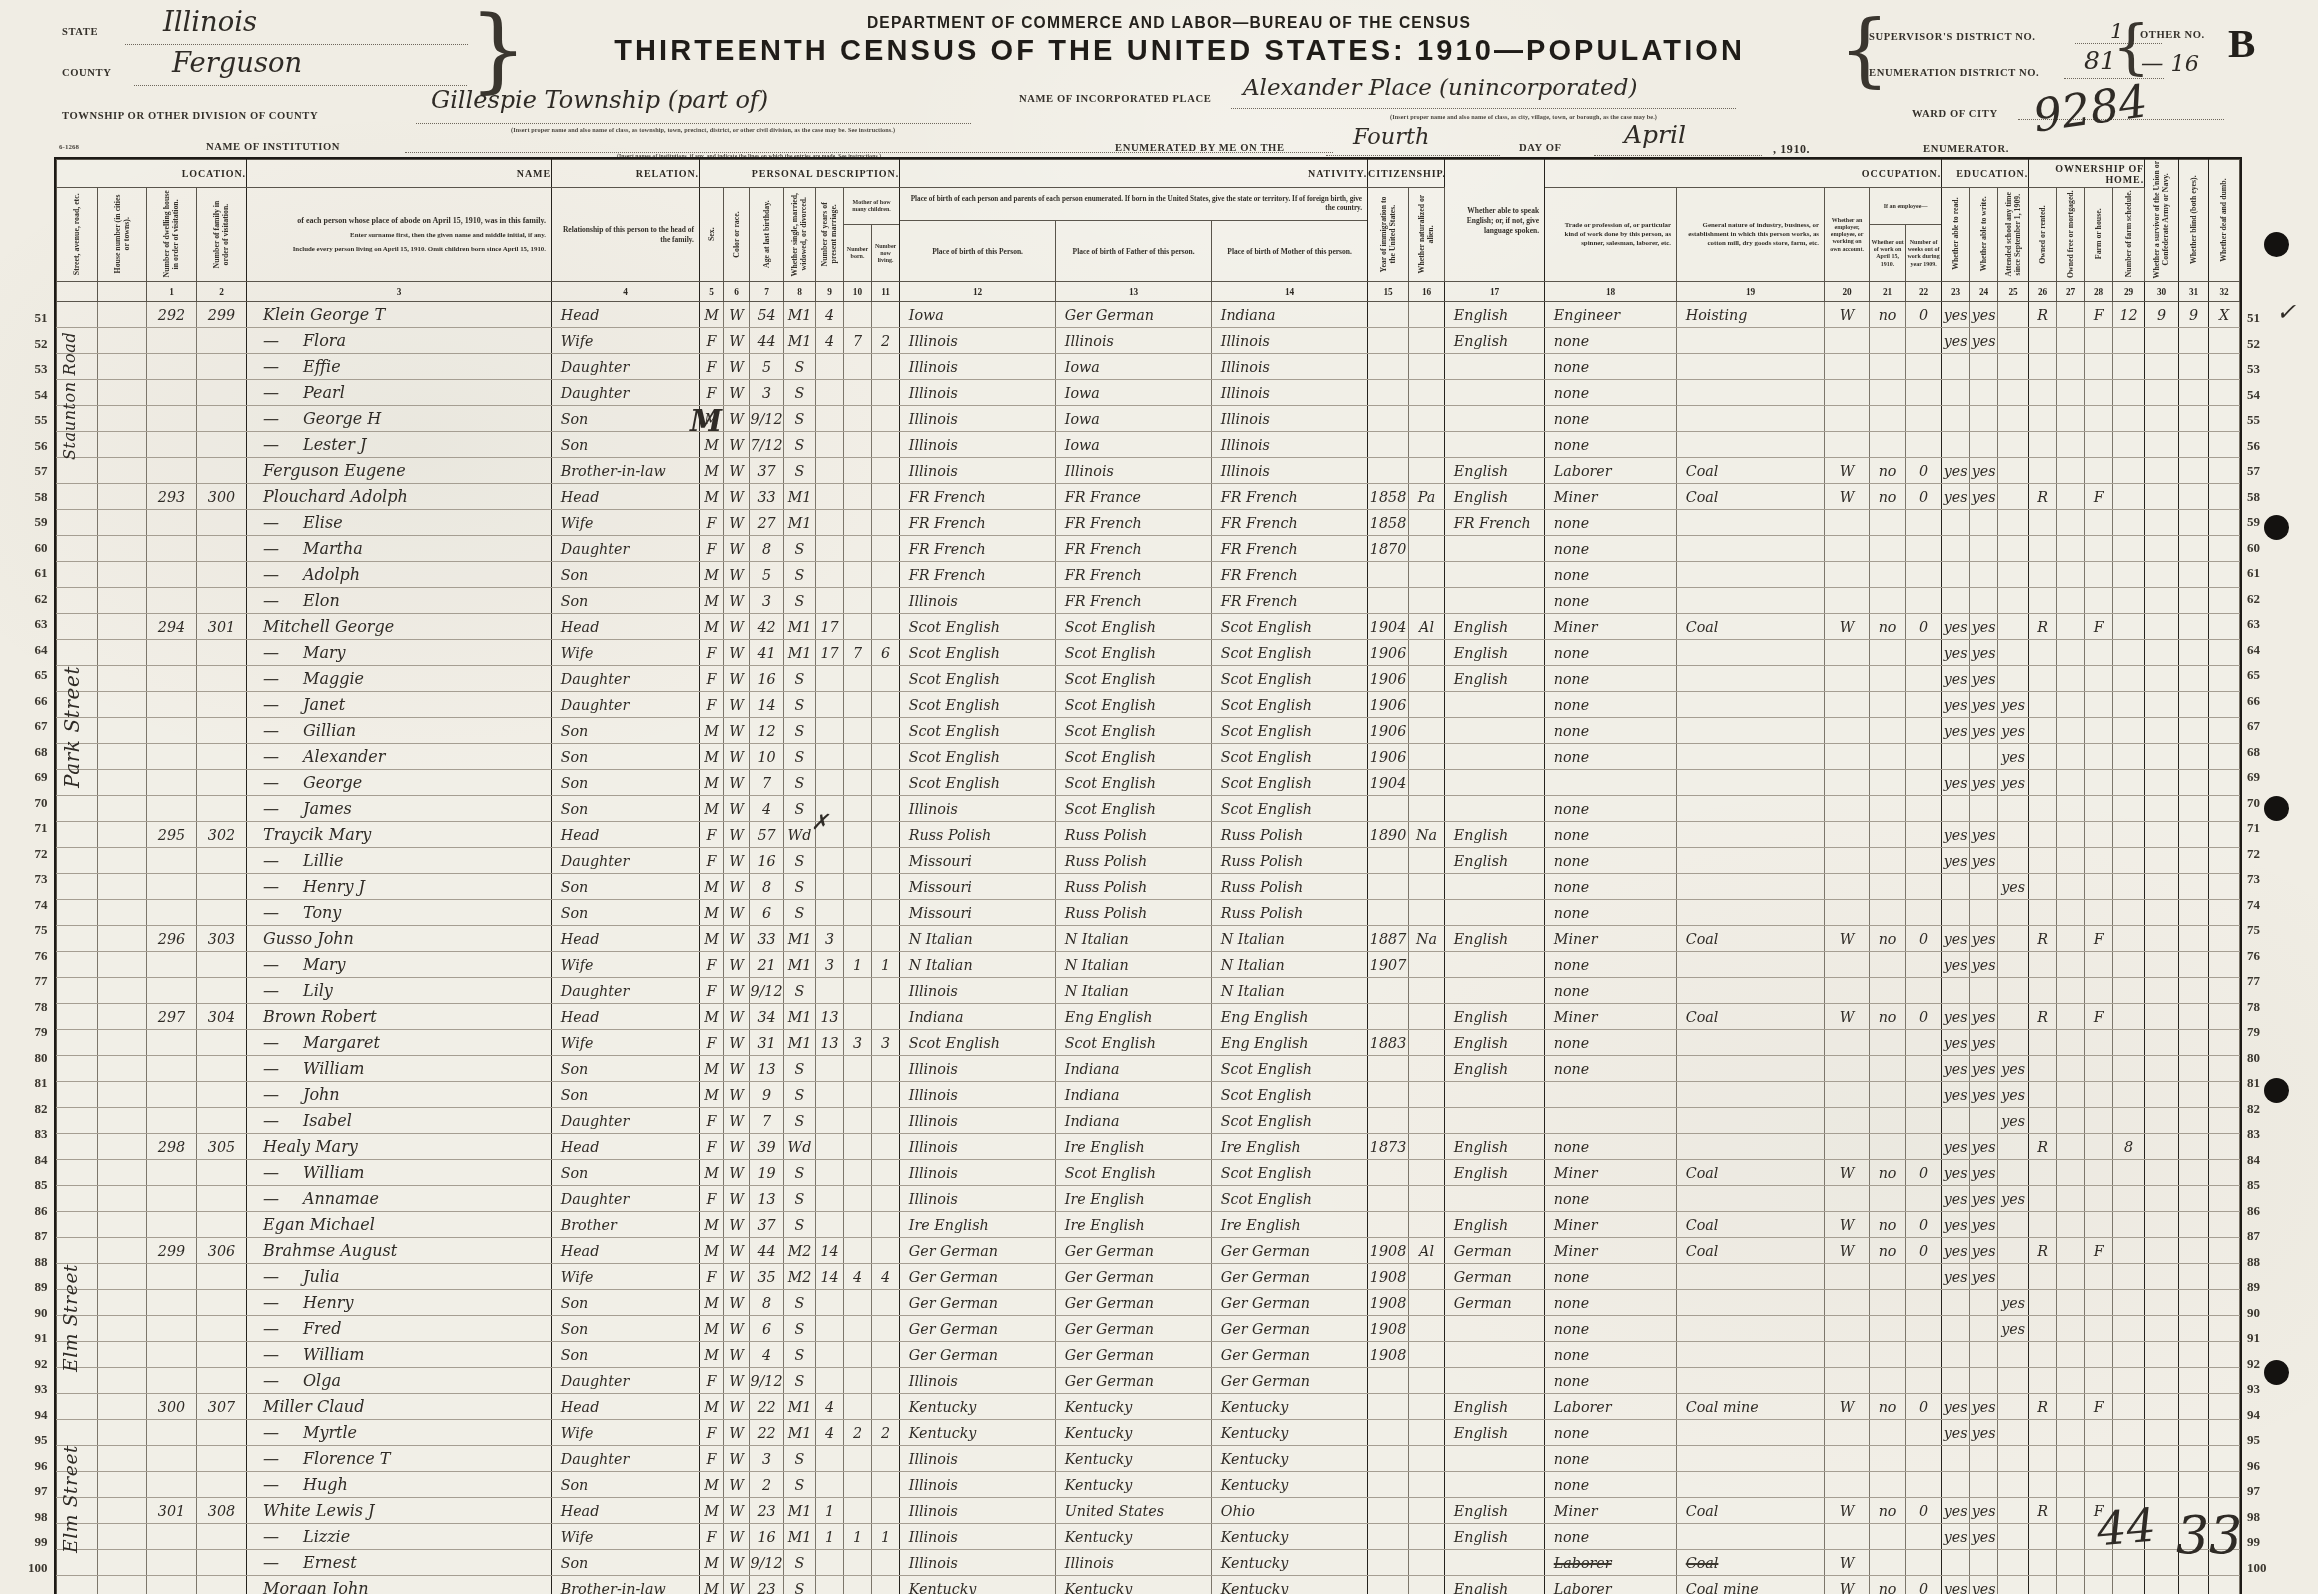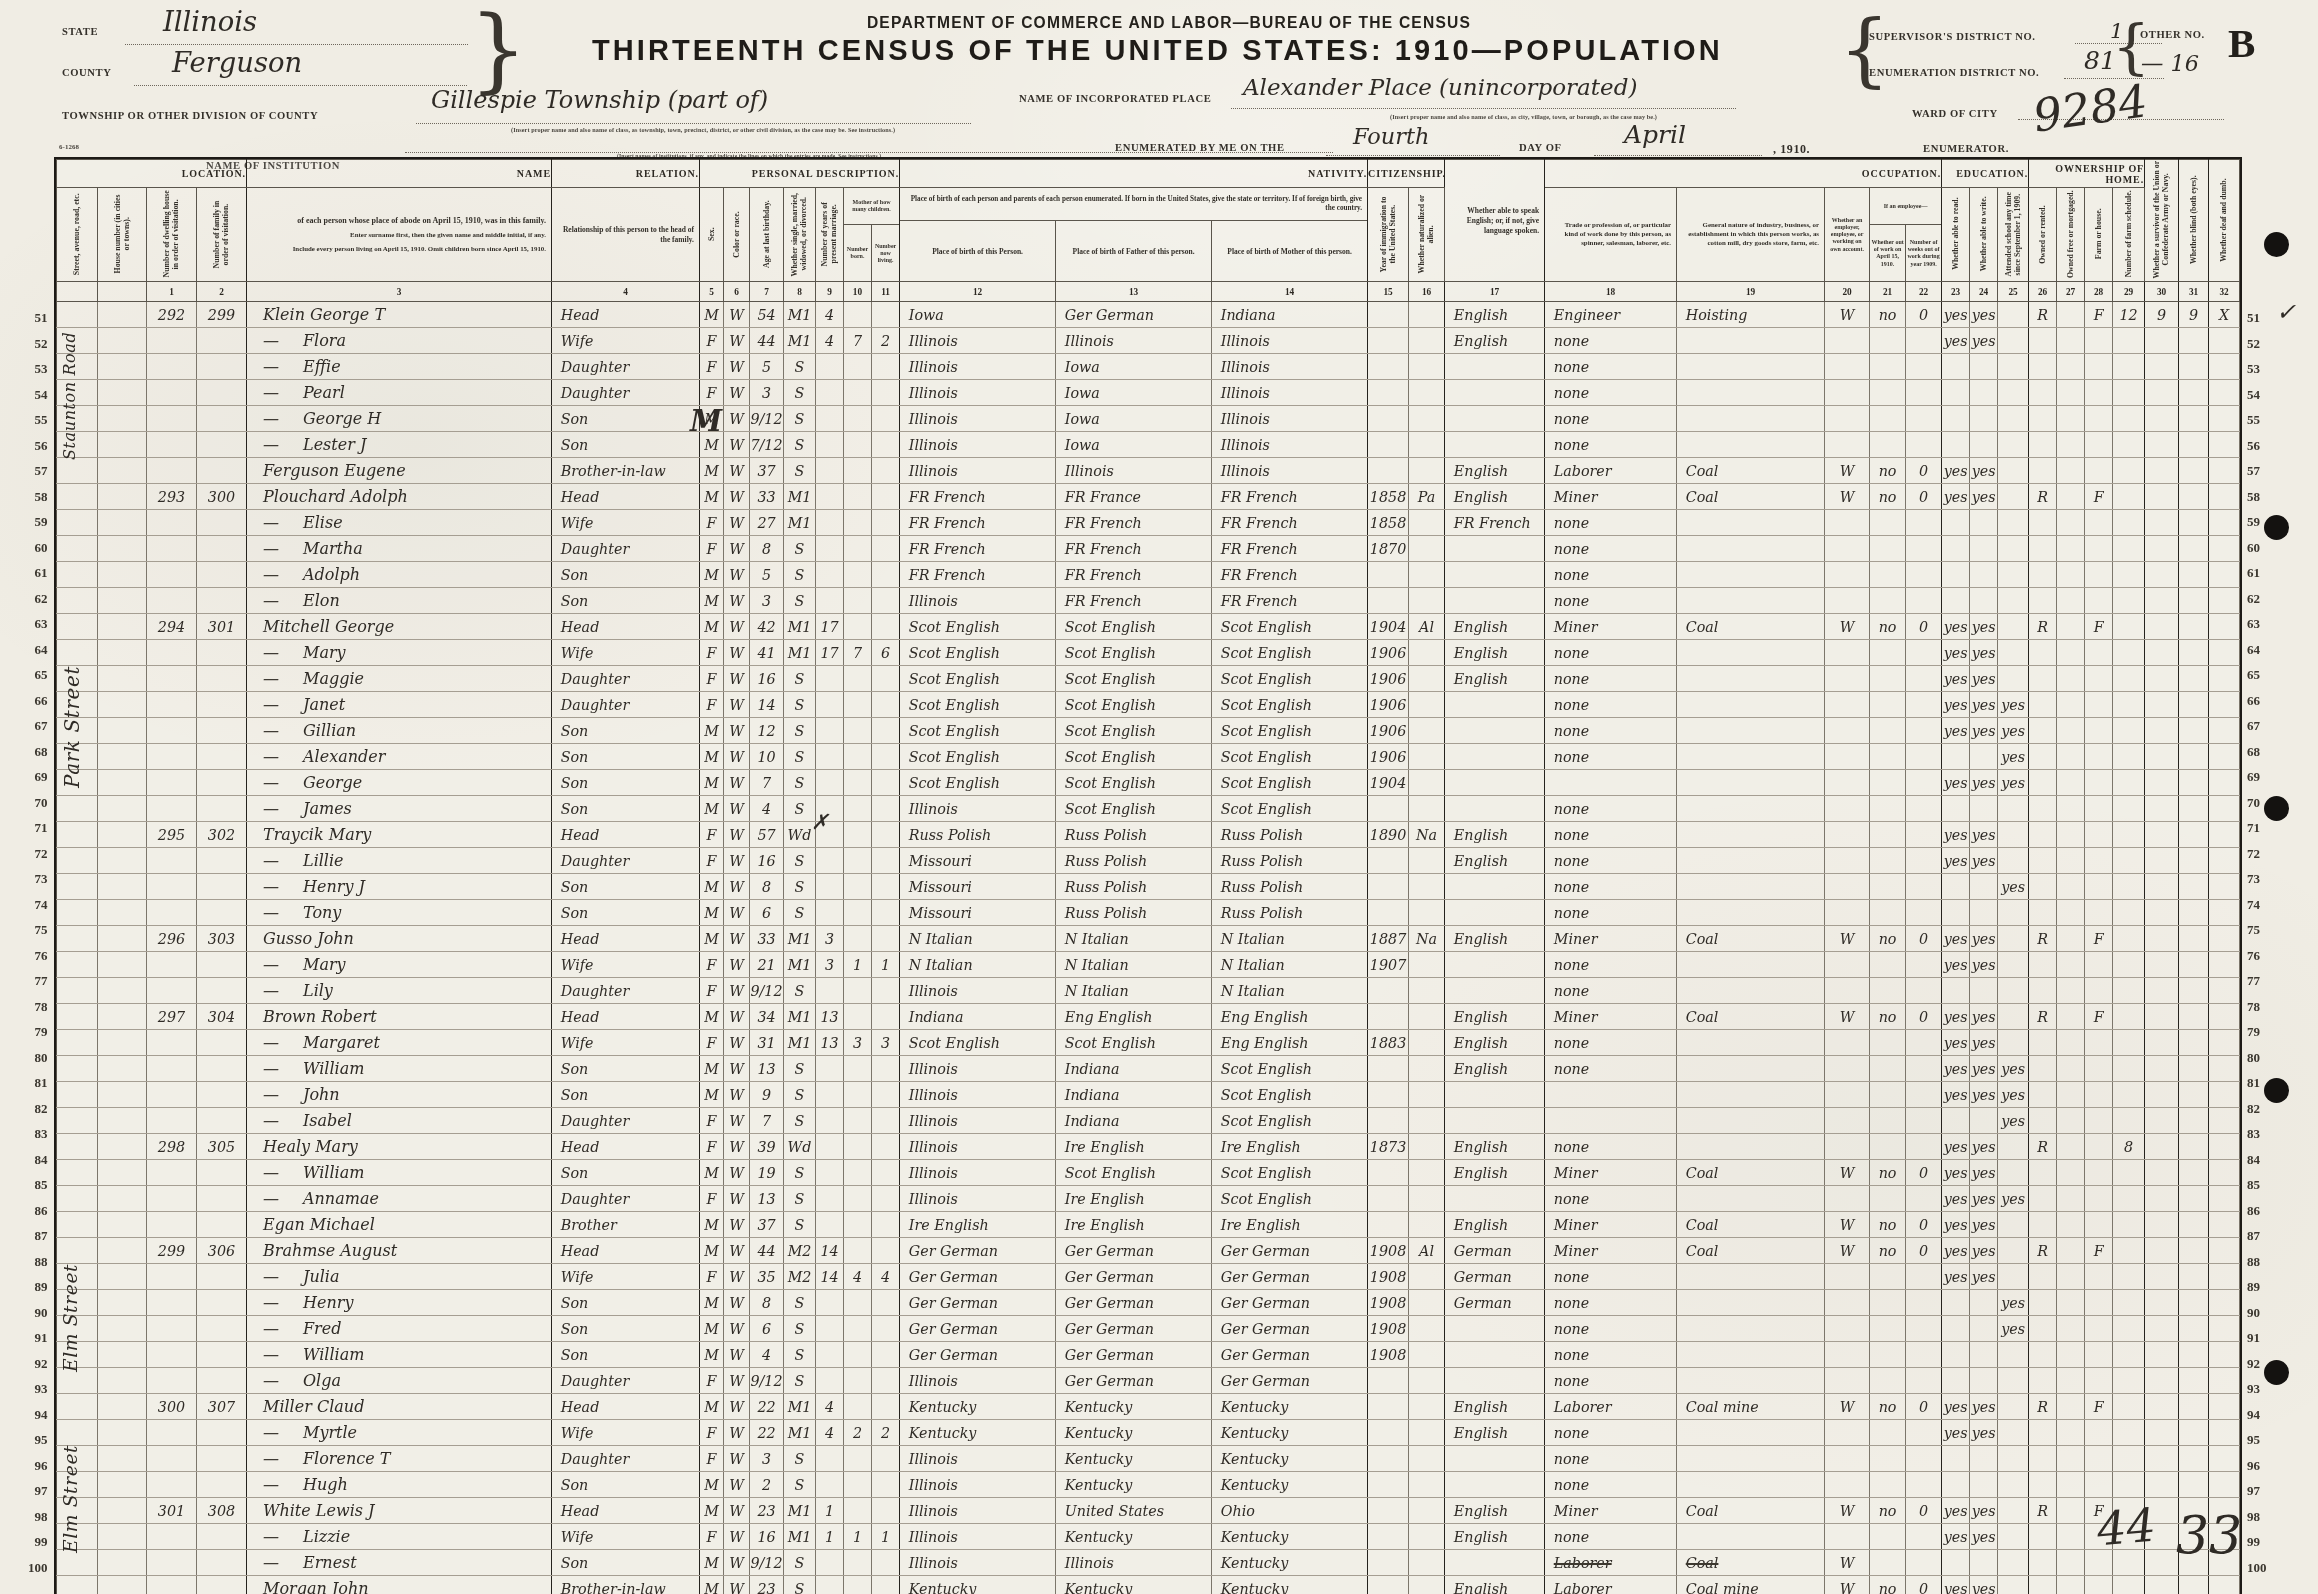--- a/index.html
+++ b/index.html
@@ -22,7 +22,7 @@
   .deptline{font-family:"Liberation Sans",sans-serif;font-weight:bold;letter-spacing:1.2px;
     font-size:15.6px;text-align:center;color:#25221d;}
   .bigtitle{font-family:"Liberation Sans",sans-serif;font-weight:bold;letter-spacing:3.1px;
-    font-size:29px;text-align:left;color:#1f1c18;}
+    font-size:29px;text-align:right;color:#1f1c18;}
   .sheetB{font-size:41px;font-weight:bold;color:#23201b;}
   
   .frame{position:absolute;left:54px;top:157px;border:2.5px solid #1d1a16;background:rgba(255,255,255,.12);}

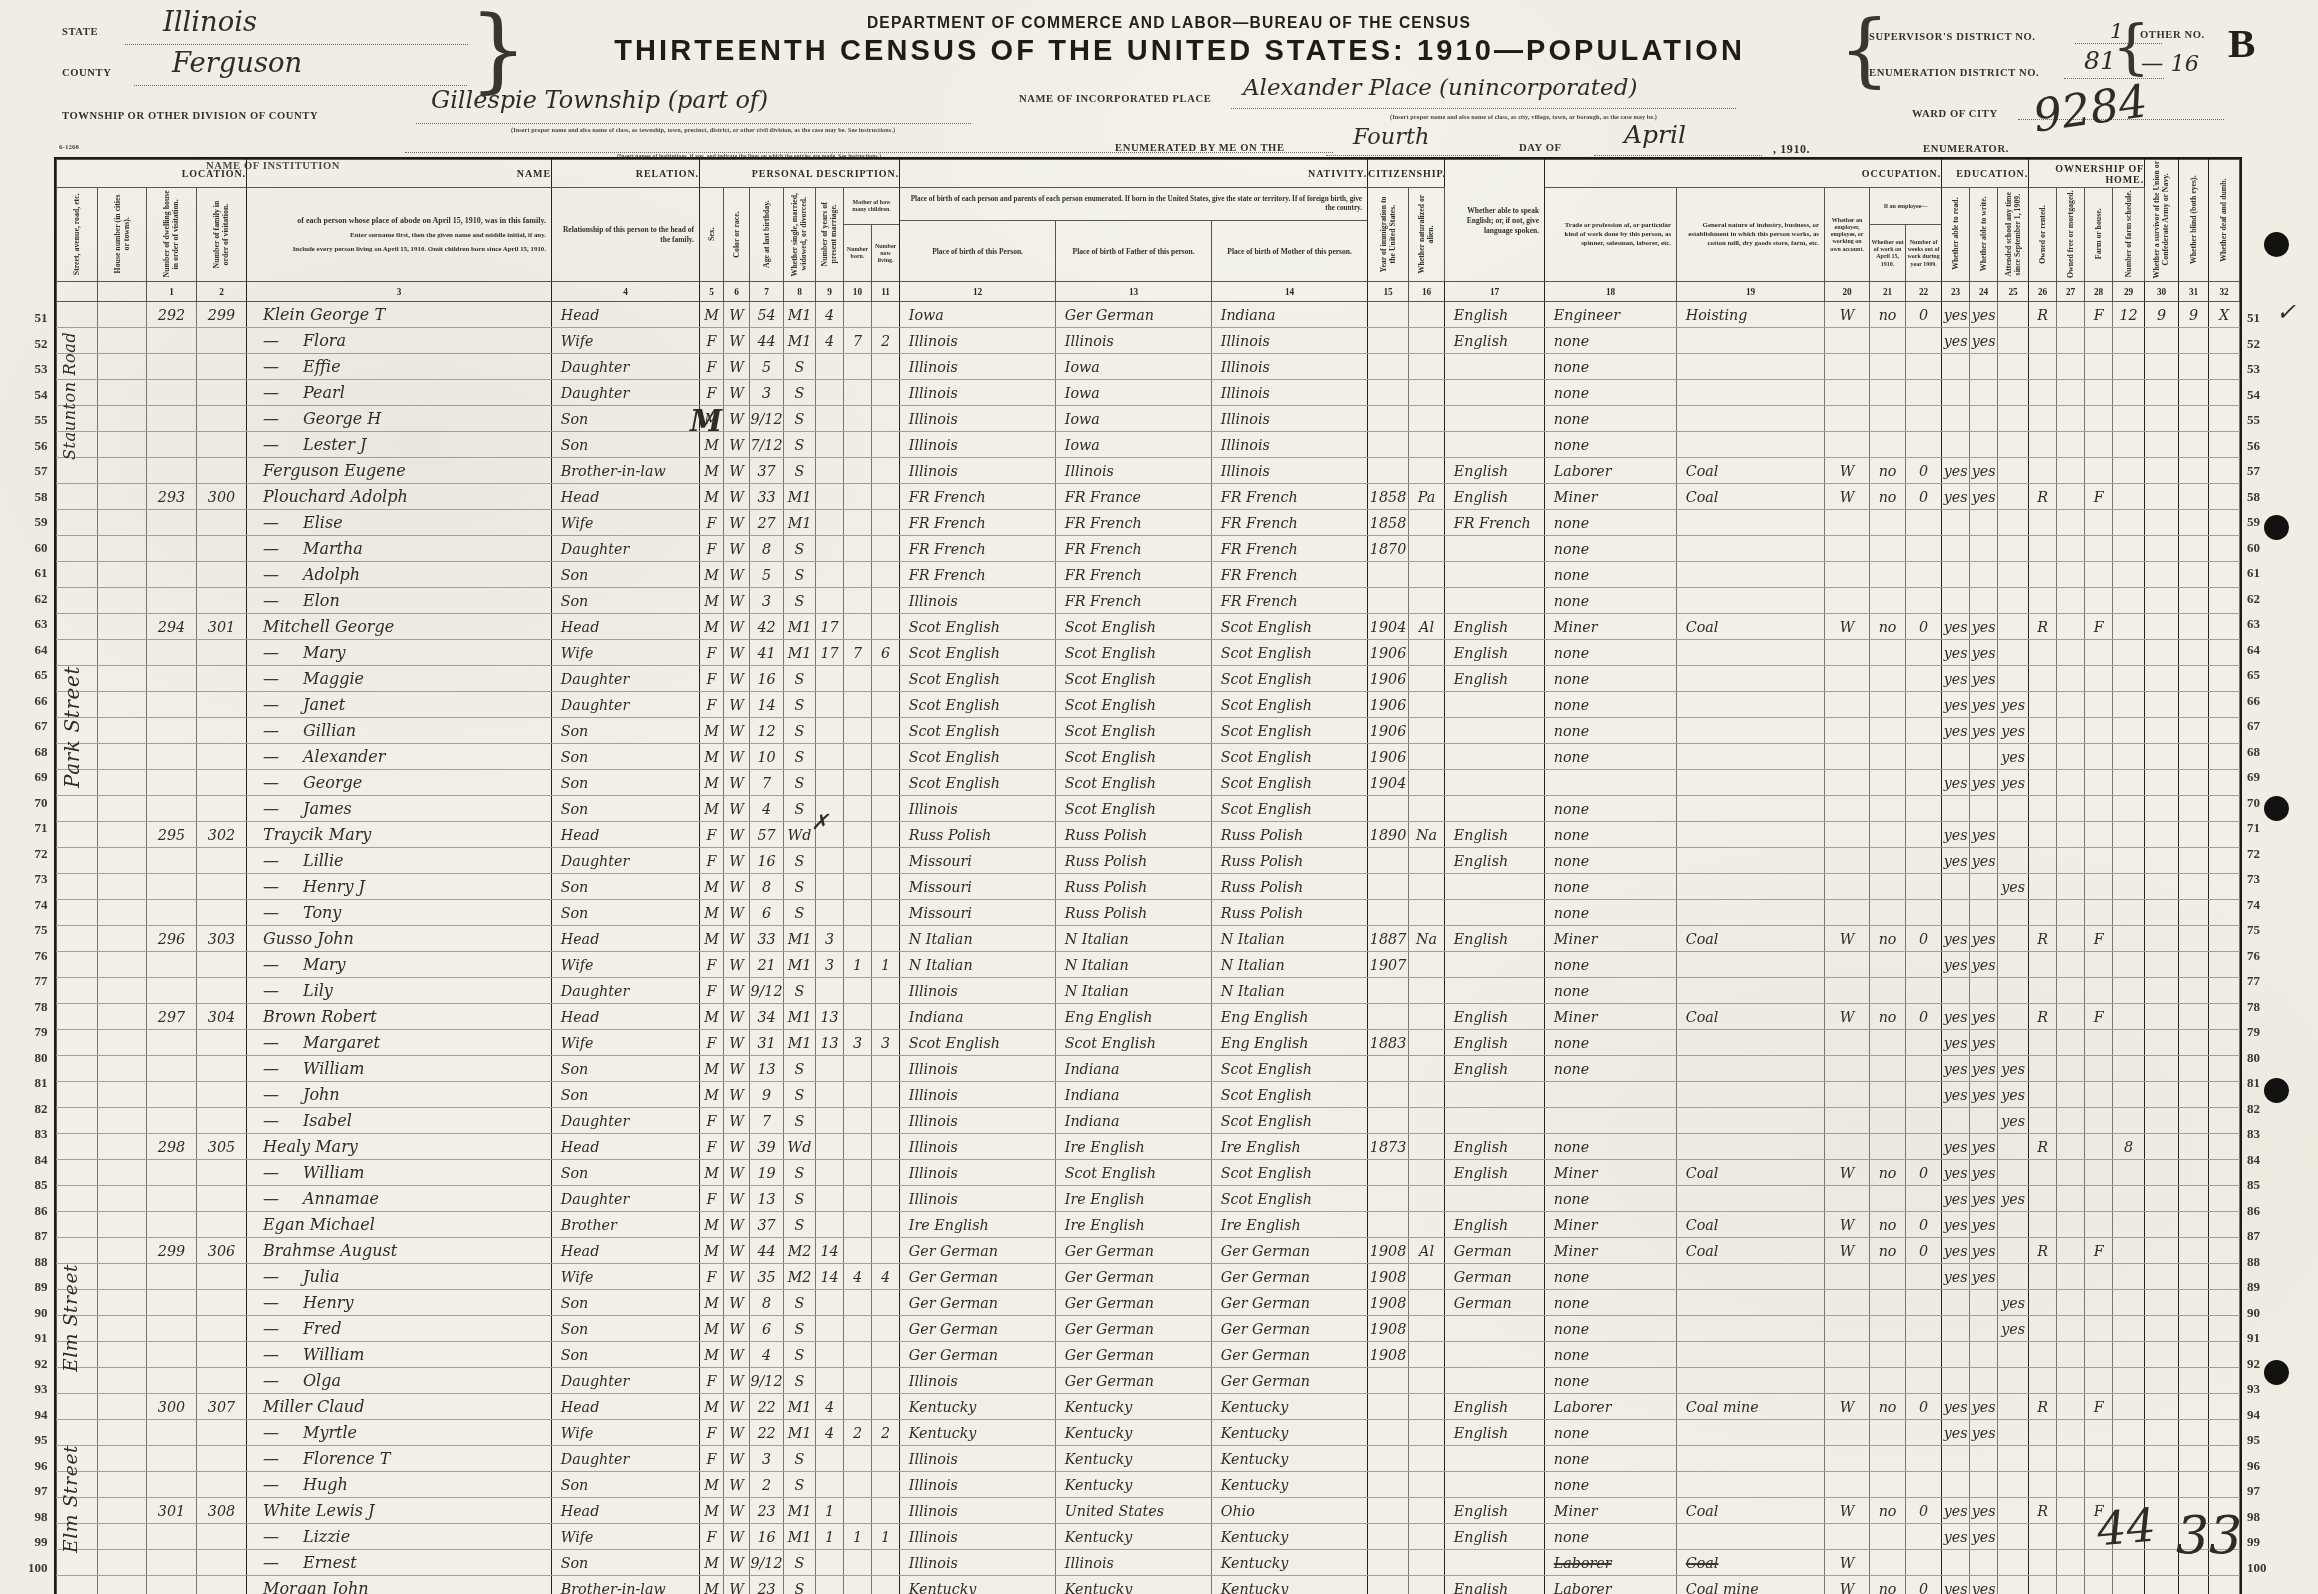--- a/index.html
+++ b/index.html
@@ -86,7 +86,7 @@
     <span class="note" style="left:511px;top:126px;">(Insert proper name and also name of class, as township, town, precinct, district, or other civil division, as the case may be.  See instructions.)</span>
 
     <span class="note" style="left:59px;top:143px;font-size:6.9px;">6-1268</span>
-    <span class="lbl" style="left:206px;top:141px;margin-top:19px;">NAME OF INSTITUTION</span>
+    <span class="lbl" style="left:206px;top:141px;">NAME OF INSTITUTION</span>
     <span class="fline" style="left:405px;top:135px;width:928px;height:17.4px;"></span>
     <span class="note" style="left:617px;top:153px;font-size:5.6px;">(Insert names of institutions, if any, and indicate the lines on which the entries are made.  See instructions.)</span>
 

